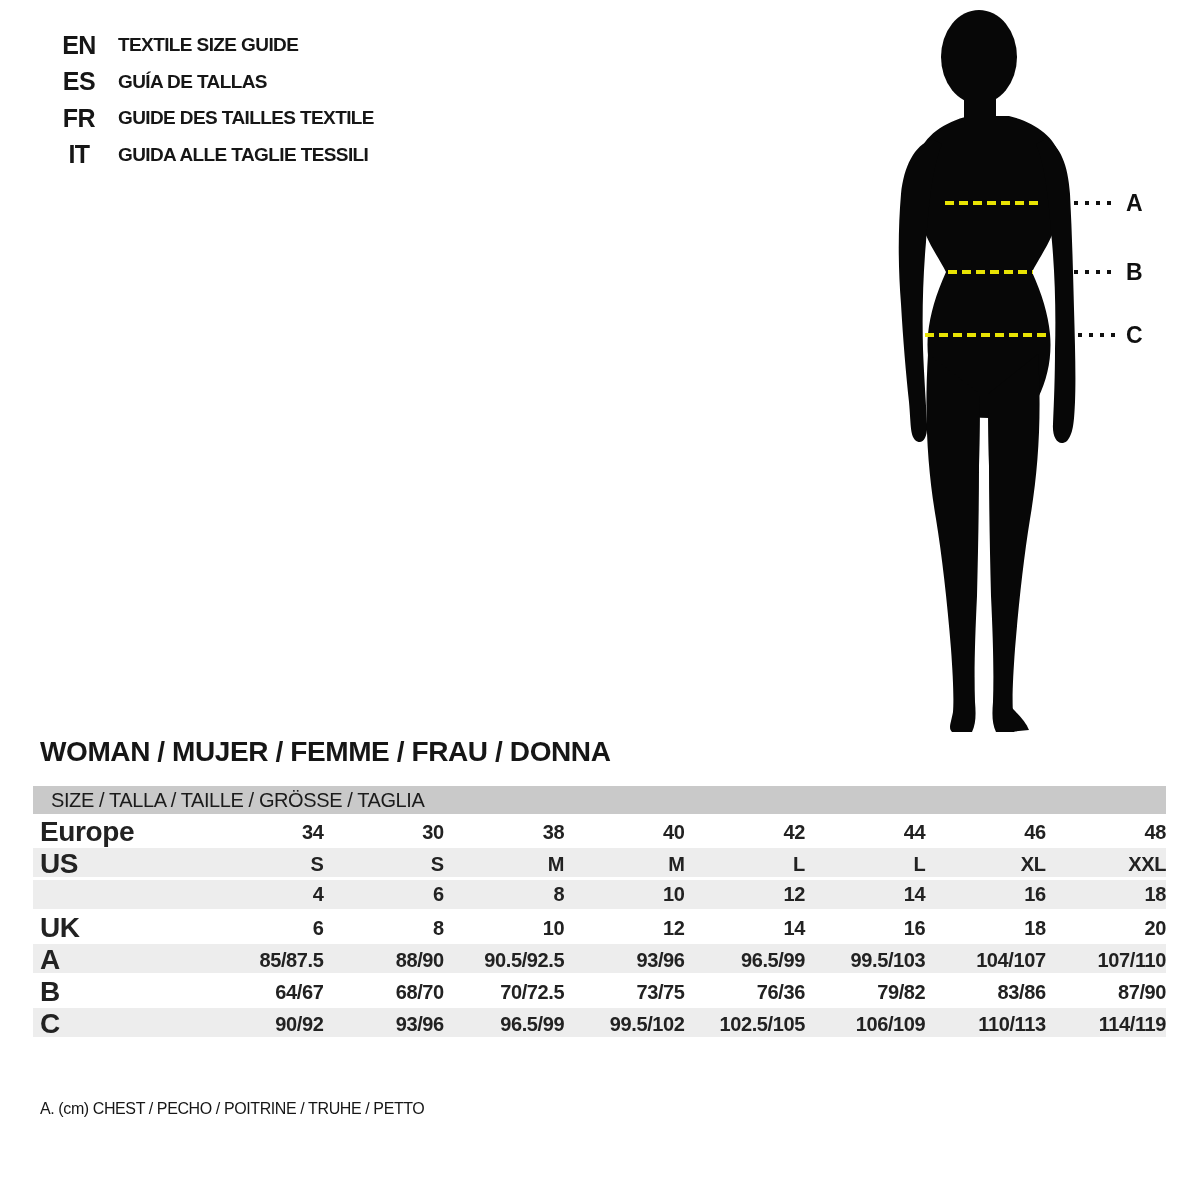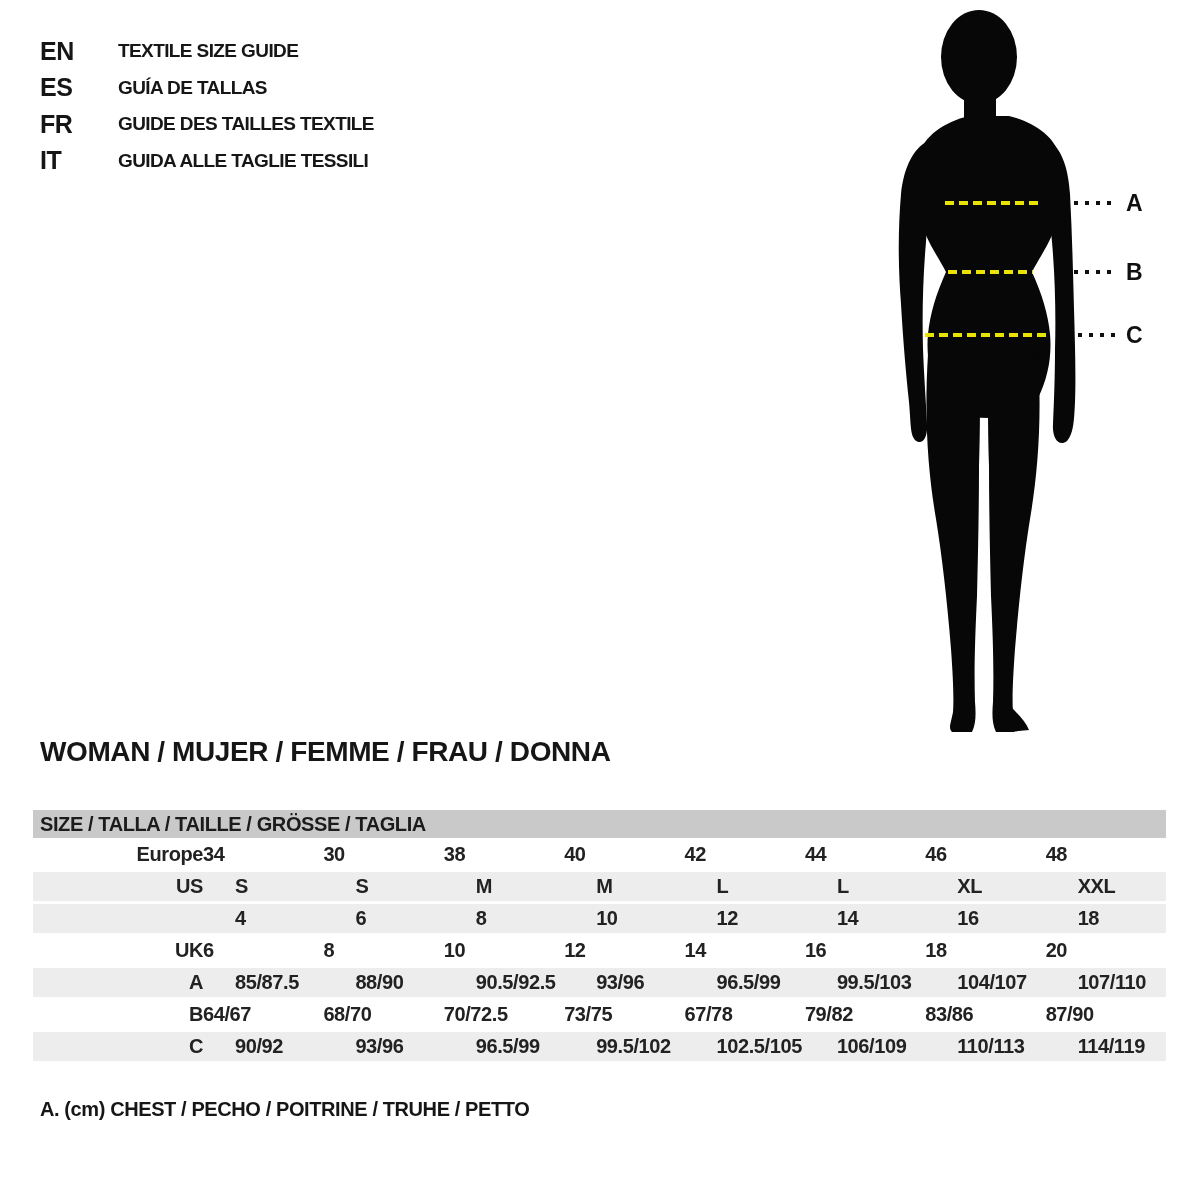--- a/index.html
+++ b/index.html
@@ -7,7 +7,7 @@
   body { font-family:"Liberation Sans","DejaVu Sans",sans-serif; color:#161616; position:relative; }
 
   
-  .lang-block { position:absolute; left:40px; top:33px; }
+  .lang-block { position:absolute; left:40px; top:27px;text-align:center; }
   .lang-row { display:flex; height:36.5px; align-items:center; }
   .lang-code { width:78px; font-size:25px; font-weight:700; letter-spacing:-0.5px; }
   .lang-label { font-size:19px; font-weight:700; letter-spacing:-0.6px; white-space:nowrap; }

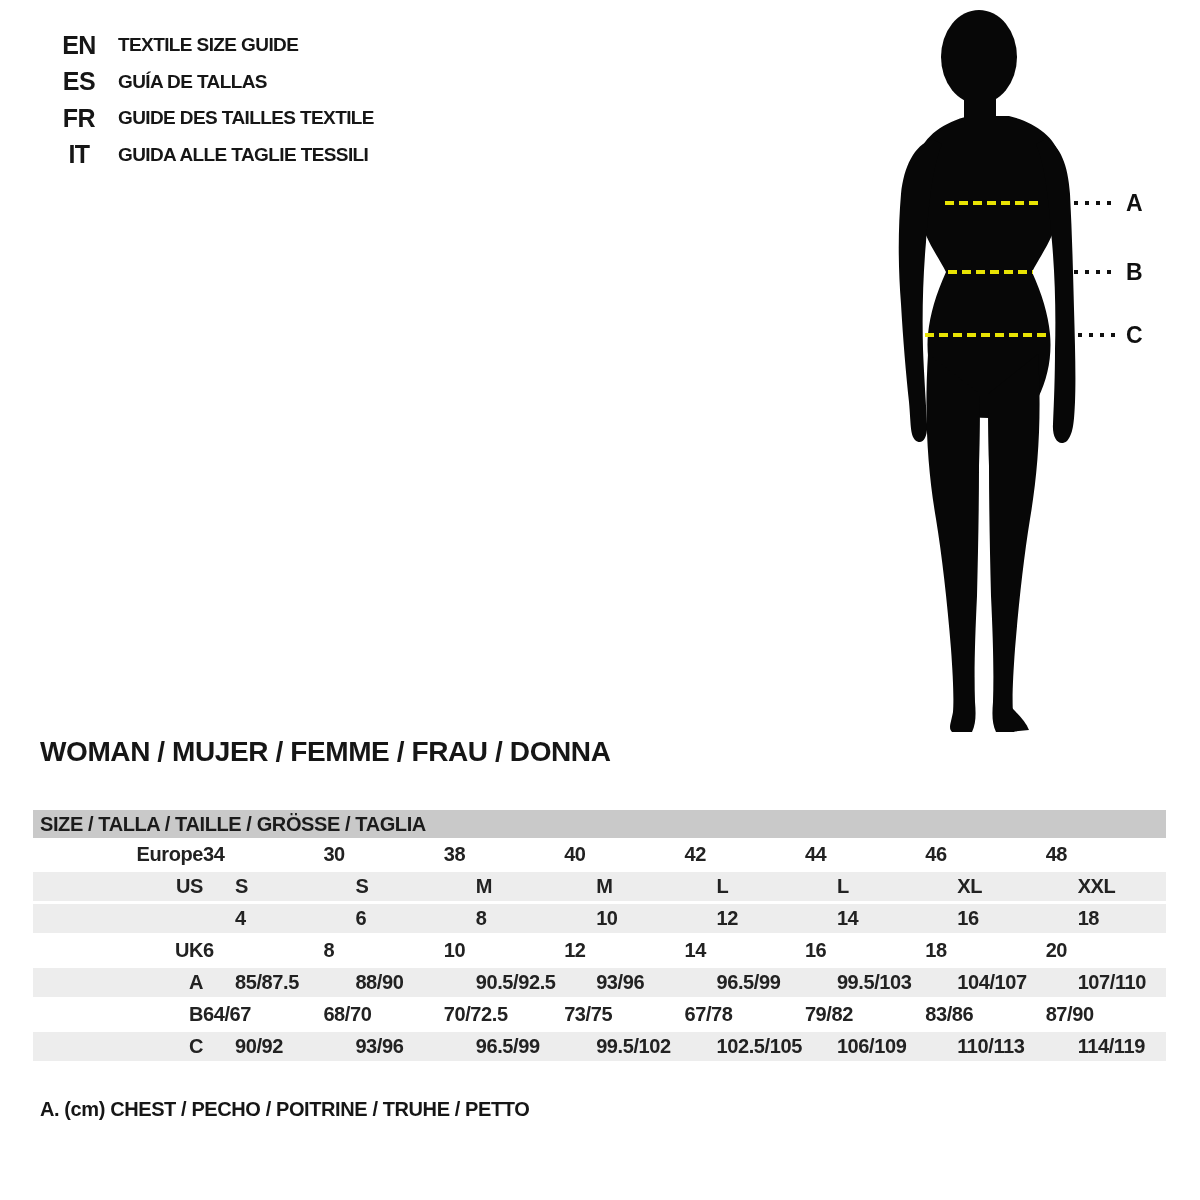--- a/index.html
+++ b/index.html
@@ -25,8 +25,8 @@
 
   
   .size-table { position:absolute; left:33px; top:786px; width:1133px; }
-  .table-header { height:28px; line-height:28px; background:#c9c9c9; font-size:20px; font-weight:700;
-                  padding-left:7px; letter-spacing:-0.4px; margin-bottom:2px; color:#1b1b1b;margin-top:24px; }
+  .table-header { height:28px; line-height:28px; background:#c9c9c9; font-size:20px; font-weight:400;
+                  padding-left:18px; letter-spacing:-0.4px; margin-bottom:2px; color:#1b1b1b; }
   .trow { display:grid; grid-template-columns:170px repeat(8,1fr); height:29px; margin-bottom:3px; align-items:center; }
   .trow.shade { background:#ededed;gap:32px; }
   .tl { font-size:20px; font-weight:700; padding-left:7px; letter-spacing:-0.4px; color:#222;text-align:right; }

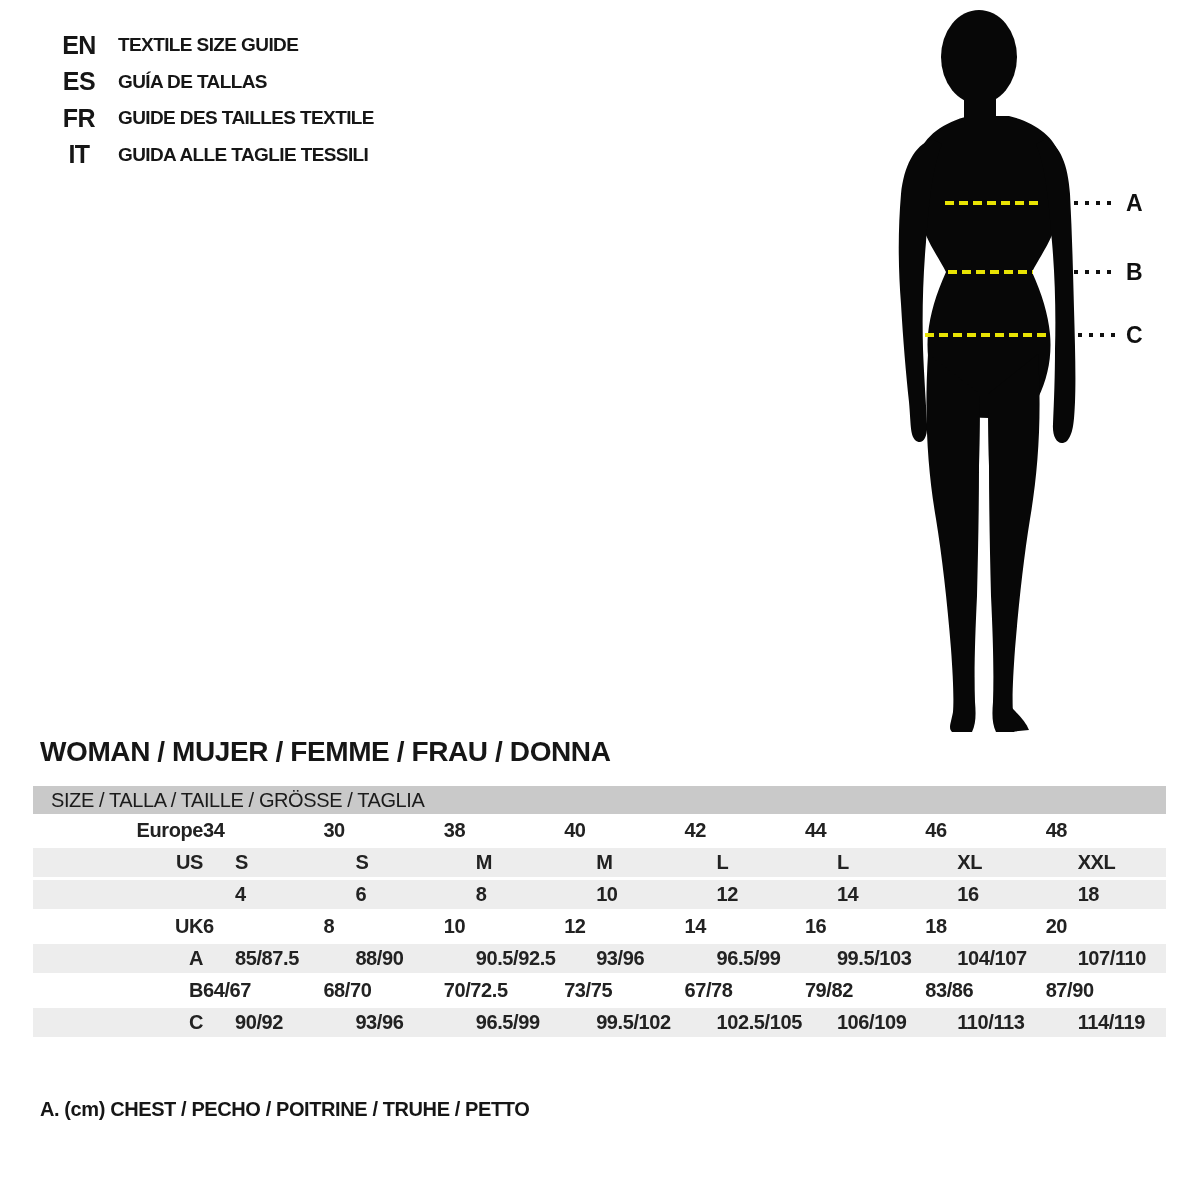--- a/index.html
+++ b/index.html
@@ -29,7 +29,7 @@
                   padding-left:18px; letter-spacing:-0.4px; margin-bottom:2px; color:#1b1b1b; }
   .trow { display:grid; grid-template-columns:170px repeat(8,1fr); height:29px; margin-bottom:3px; align-items:center; }
   .trow.shade { background:#ededed;gap:32px; }
-  .tl { font-size:20px; font-weight:700; padding-left:7px; letter-spacing:-0.4px; color:#222;text-align:right; }
+  .tl { font-size:28px; font-weight:700; padding-left:7px; letter-spacing:-0.4px; color:#222; }
   .tc { font-size:20px; font-weight:700; text-align:left; letter-spacing:-0.4px; color:#222; }
 
   

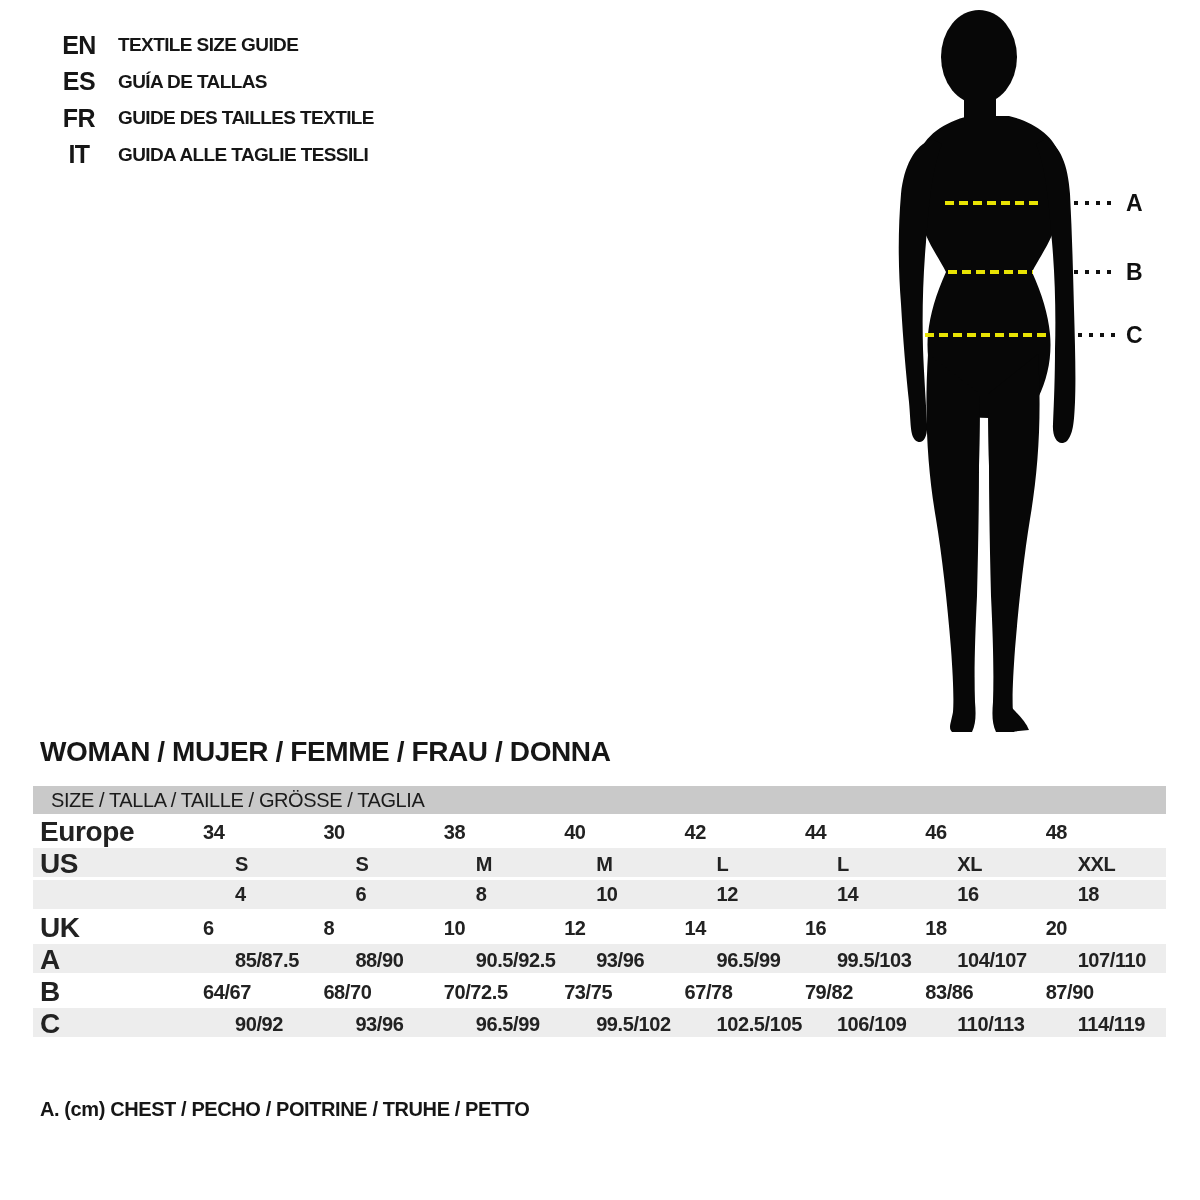--- a/index.html
+++ b/index.html
@@ -30,7 +30,7 @@
   .trow { display:grid; grid-template-columns:170px repeat(8,1fr); height:29px; margin-bottom:3px; align-items:center; }
   .trow.shade { background:#ededed;gap:32px; }
   .tl { font-size:28px; font-weight:700; padding-left:7px; letter-spacing:-0.4px; color:#222; }
-  .tc { font-size:20px; font-weight:700; text-align:left; letter-spacing:-0.4px; color:#222; }
+  .tc { font-size:20px; font-weight:700; text-align:right; letter-spacing:-0.4px; color:#222; }
 
   
   .legend-block { position:absolute; left:40px; top:1093px; }

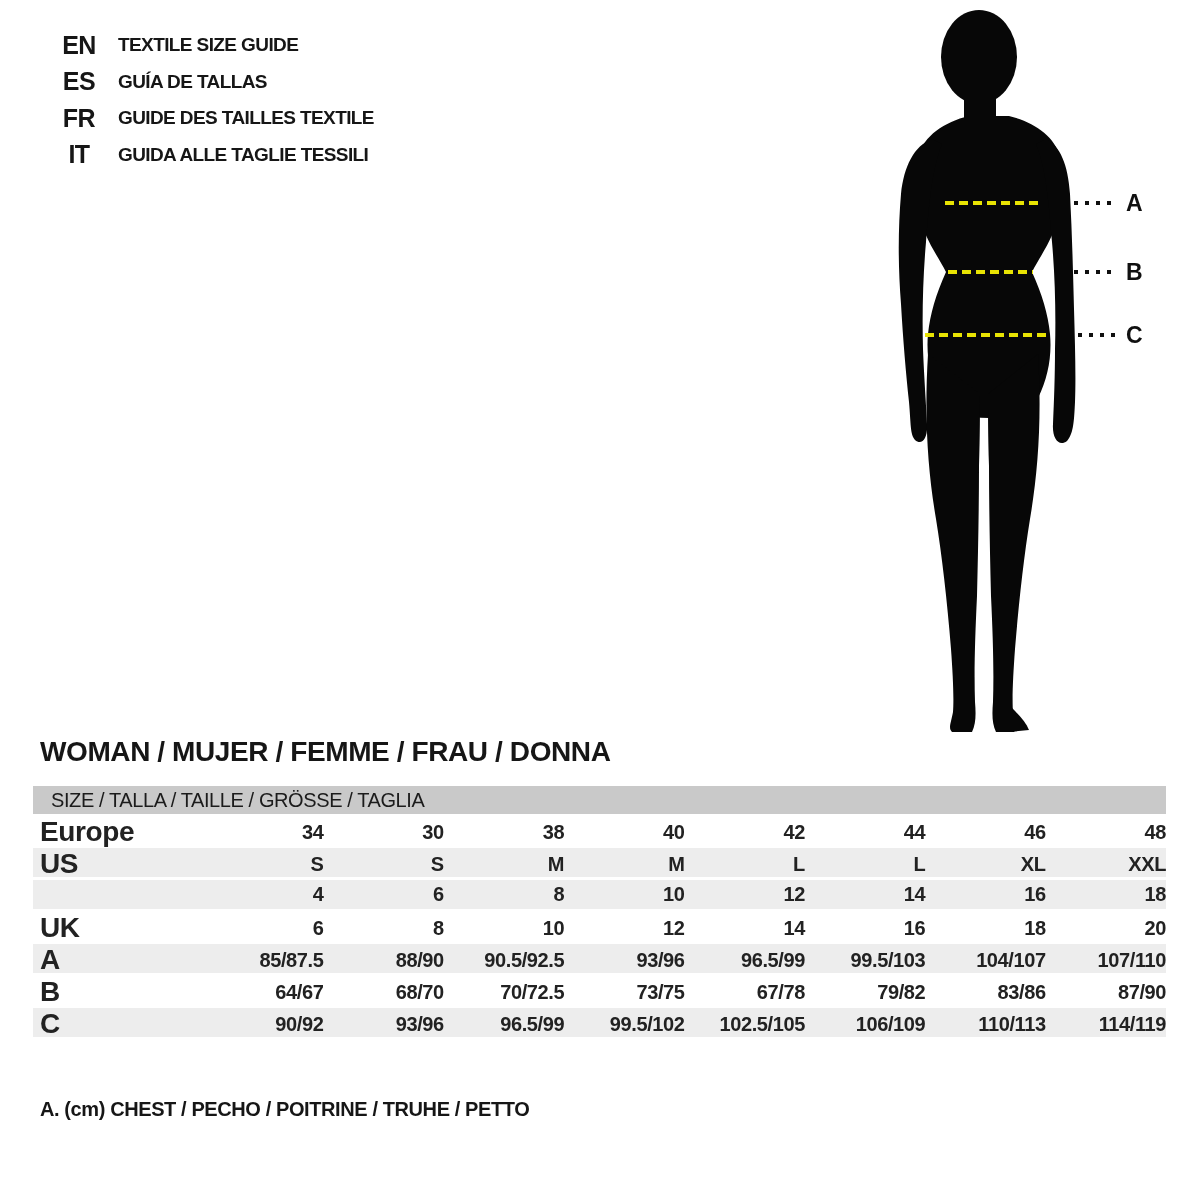--- a/index.html
+++ b/index.html
@@ -186,7 +186,7 @@
     <div class="tc">68/70</div>
     <div class="tc">70/72.5</div>
     <div class="tc">73/75</div>
-    <div class="tc">67/78</div>
+    <div class="tc">76/36</div>
     <div class="tc">79/82</div>
     <div class="tc">83/86</div>
     <div class="tc">87/90</div>

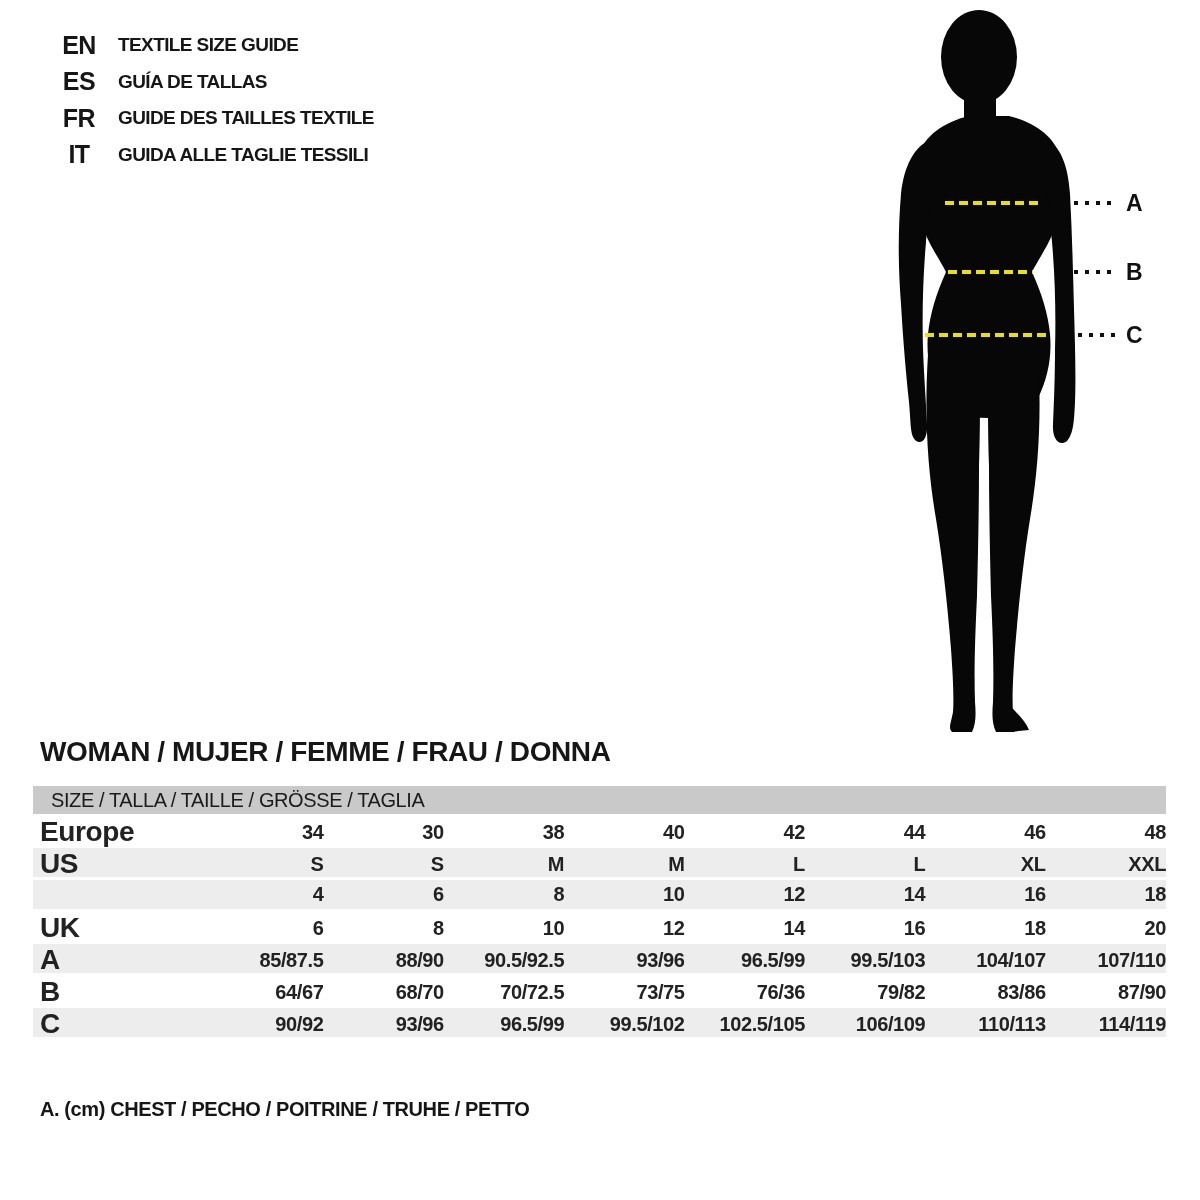--- a/index.html
+++ b/index.html
@@ -34,7 +34,7 @@
 
   
   .legend-block { position:absolute; left:40px; top:1093px; }
-  .legend-line { font-size:20px; font-weight:700; letter-spacing:-0.4px; height:32.5px; line-height:32.5px; white-space:nowrap; }
+  .legend-line { font-size:16px; font-weight:400; letter-spacing:-0.4px; height:32.5px; line-height:32.5px; white-space:nowrap; }
 </style>
 </head>
 <body>

